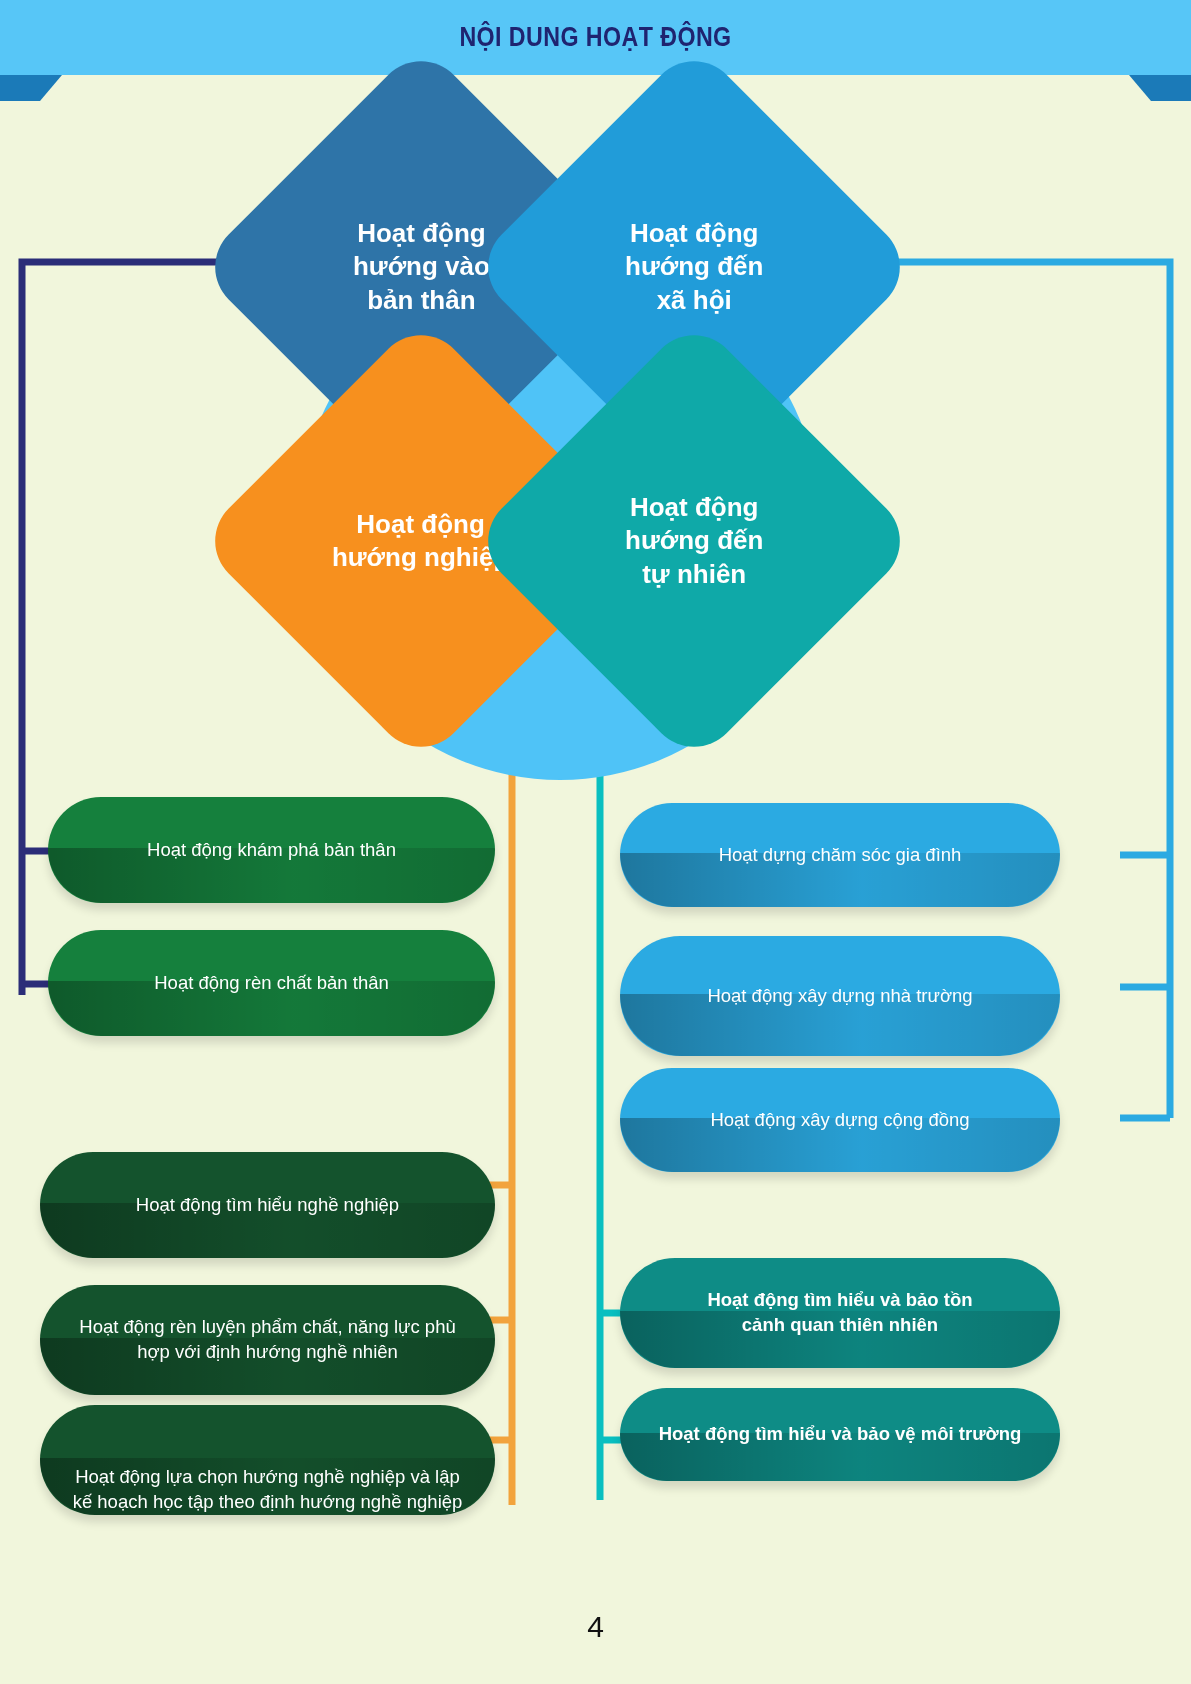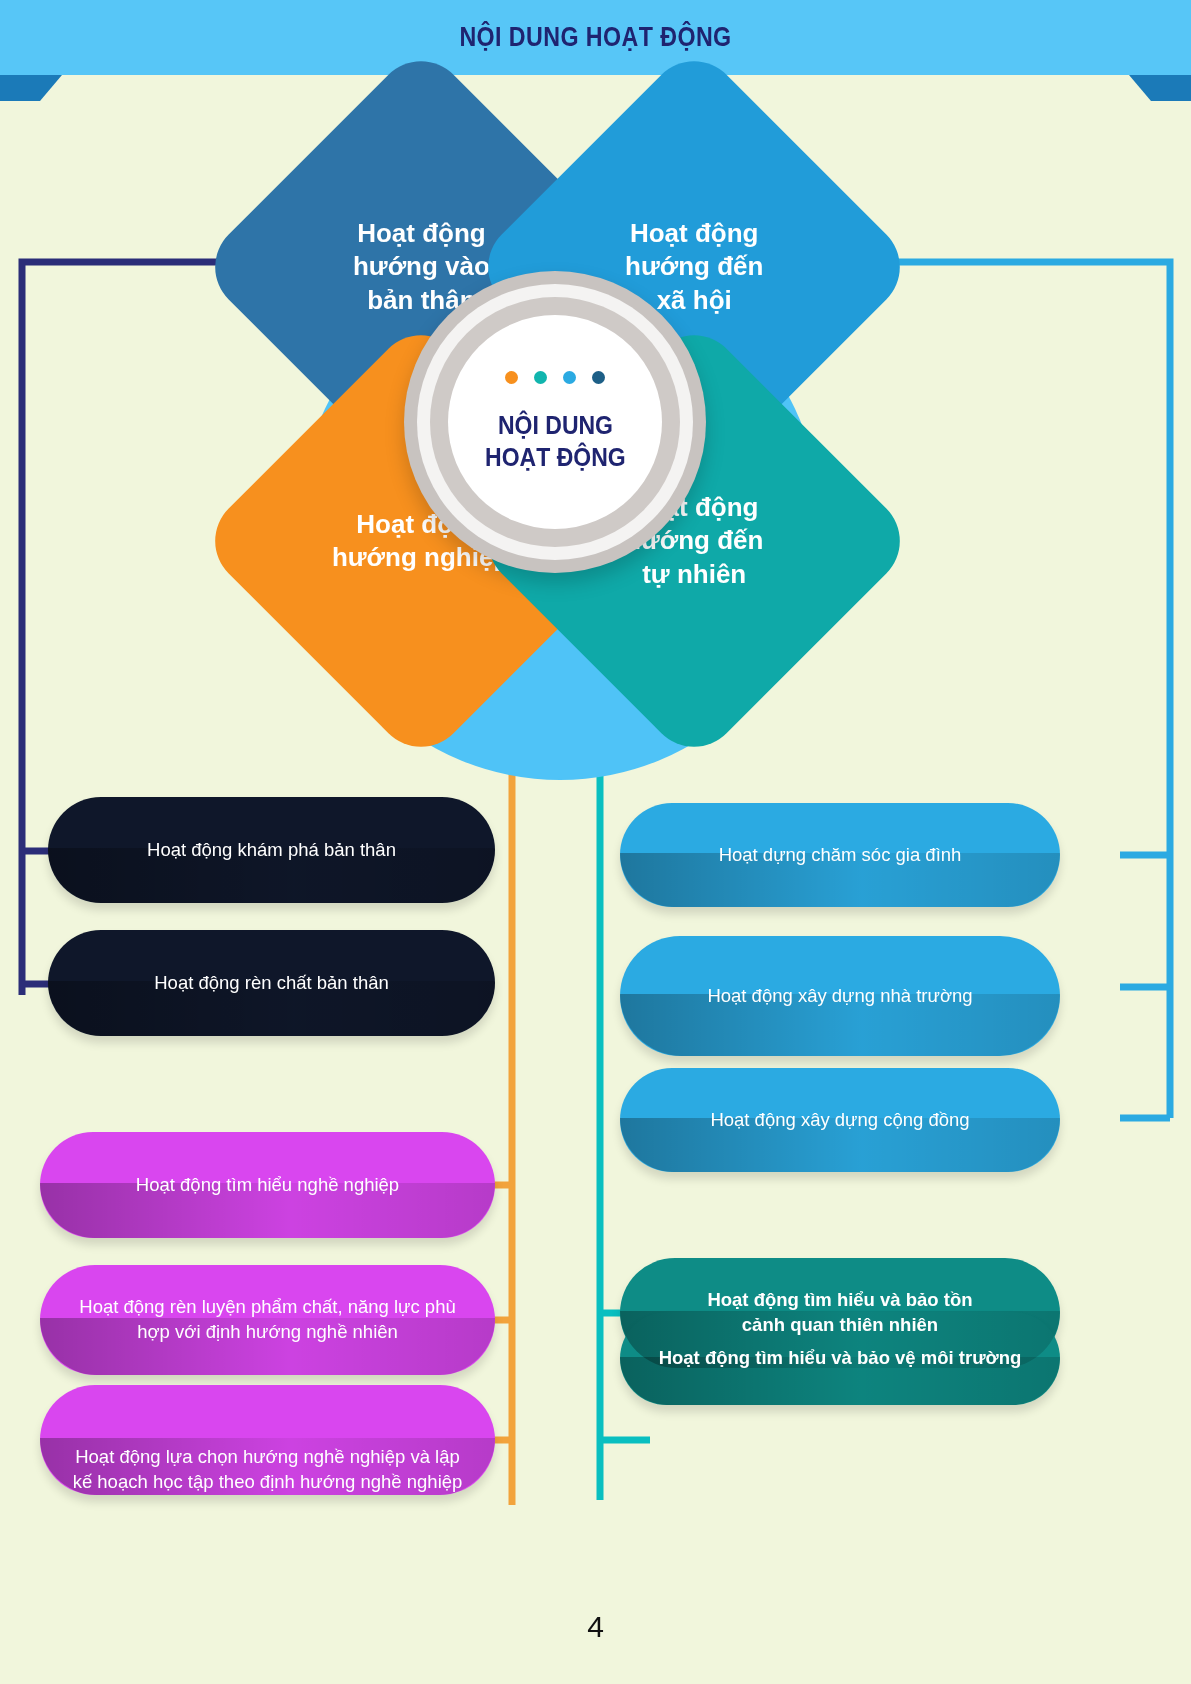--- a/index.html
+++ b/index.html
@@ -172,21 +172,6 @@
 tự nhiên</span>
   </div>
 
-  <div class="hub">
-    <div class="hub-ring1"></div>
-    <div class="hub-ring2"></div>
-    <div class="hub-ring3"></div>
-    <div class="hub-core">
-      <div class="hub-dots">
-        <i style="background:#F7901E"></i>
-        <i style="background:#11B5AE"></i>
-        <i style="background:#2BAAE2"></i>
-        <i style="background:#1D5F87"></i>
-      </div>
-      <div class="hub-text">NỘI DUNG</div>
-      <div class="hub-text">HOẠT ĐỘNG</div>
-    </div>
-  </div>
 </div>
 
 <div class="pill blue" style="left:48px;top:797px;width:447px;height:106px;">

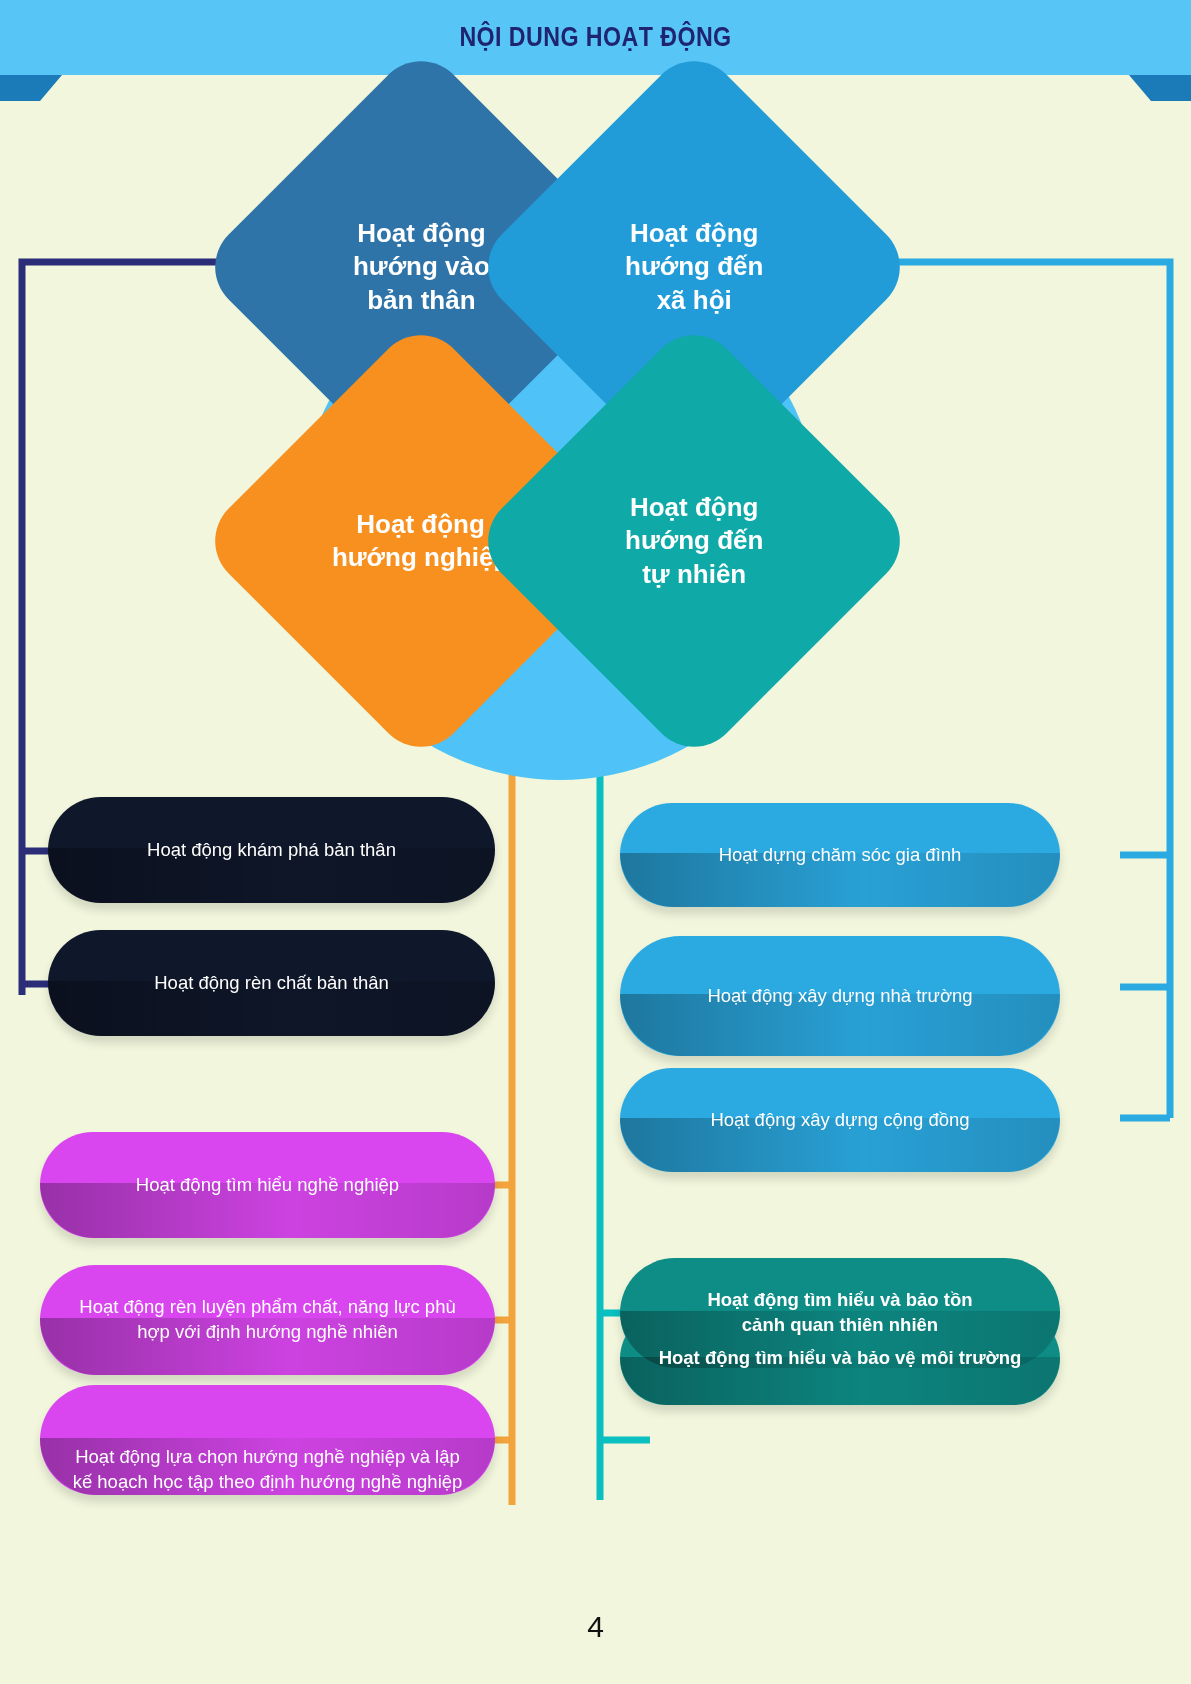--- a/index.html
+++ b/index.html
@@ -100,7 +100,7 @@
     background:linear-gradient(to right,rgba(0,0,0,.30),rgba(0,0,0,.06) 55%,rgba(0,0,0,.16));
     z-index:1;
   }
-  .pill.blue  {background:#0f172a;}
+  .pill.blue  {background:#15803d;}
   .pill.ltblue{background:#2BAAE2;}
   .pill.orange{background:#d946ef;}
   .pill.teal  {background:#0E8C86;font-weight:bold;}

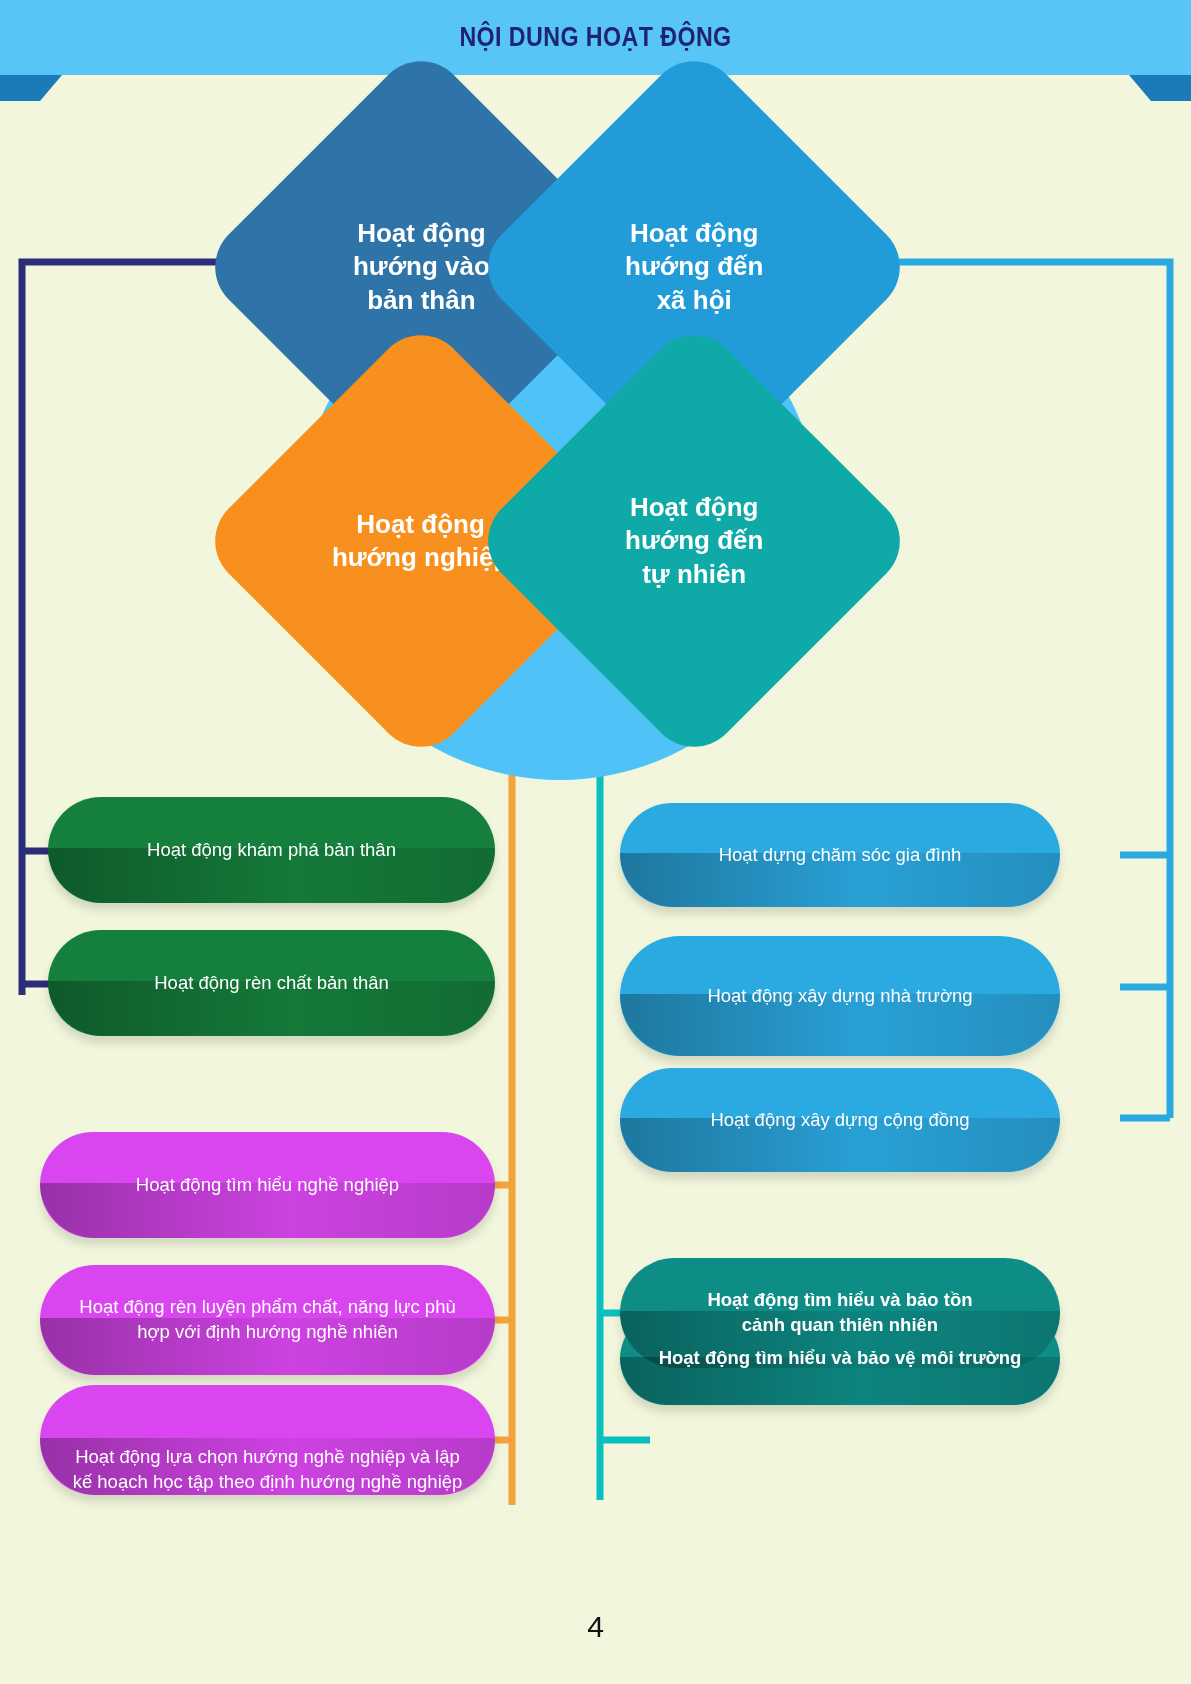--- a/index.html
+++ b/index.html
@@ -102,7 +102,7 @@
   }
   .pill.blue  {background:#15803d;}
   .pill.ltblue{background:#2BAAE2;}
-  .pill.orange{background:#d946ef;}
+  .pill.orange{background:#14532d;margin-top:20px;}
   .pill.teal  {background:#0E8C86;font-weight:bold;}
 
   

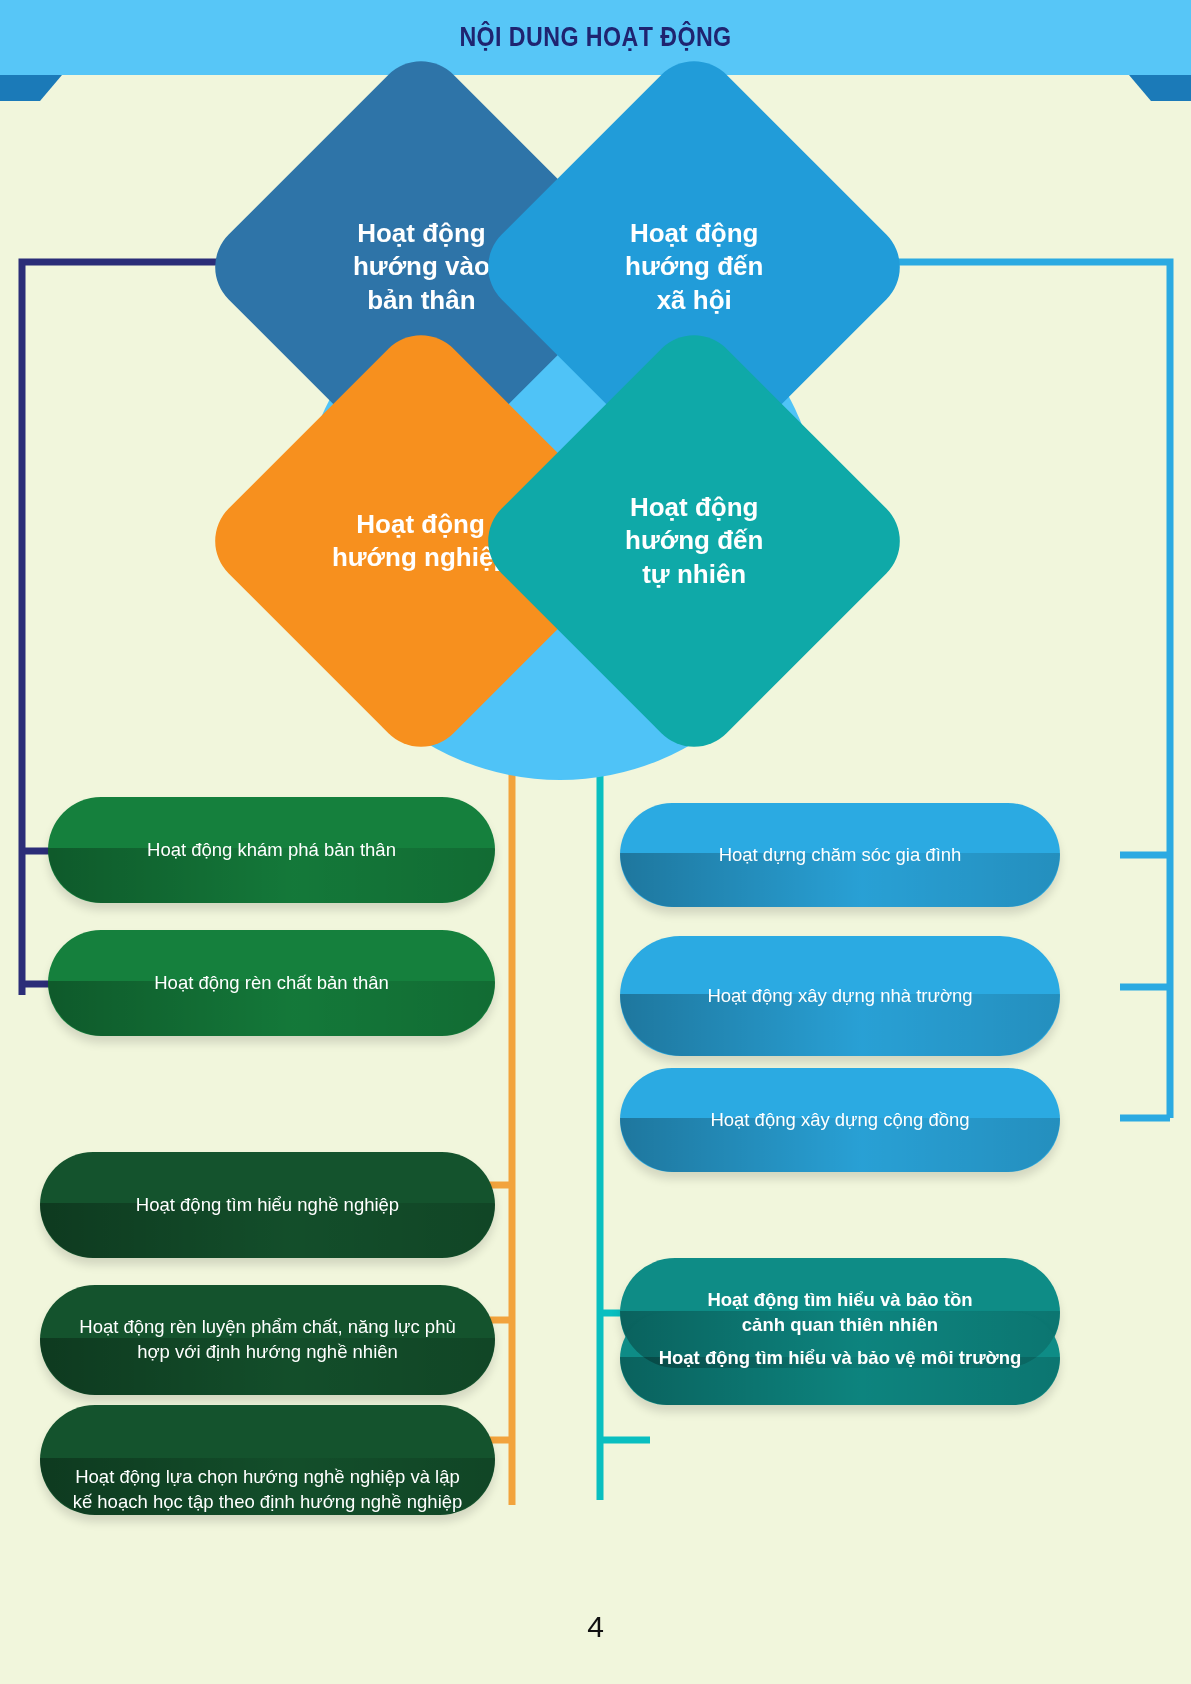--- a/index.html
+++ b/index.html
@@ -207,7 +207,7 @@
   <span class="ptext">Hoạt động tìm hiểu và bảo tồn
 cảnh quan thiên nhiên</span>
 </div>
-<div class="pill teal" style="left:620px;top:1312px;width:440px;height:93px;">
+<div class="pill teal" style="left:620px;top:1388px;width:440px;height:93px;">
   <span class="ptext">Hoạt động tìm hiểu và bảo vệ môi trường</span>
 </div>
 

